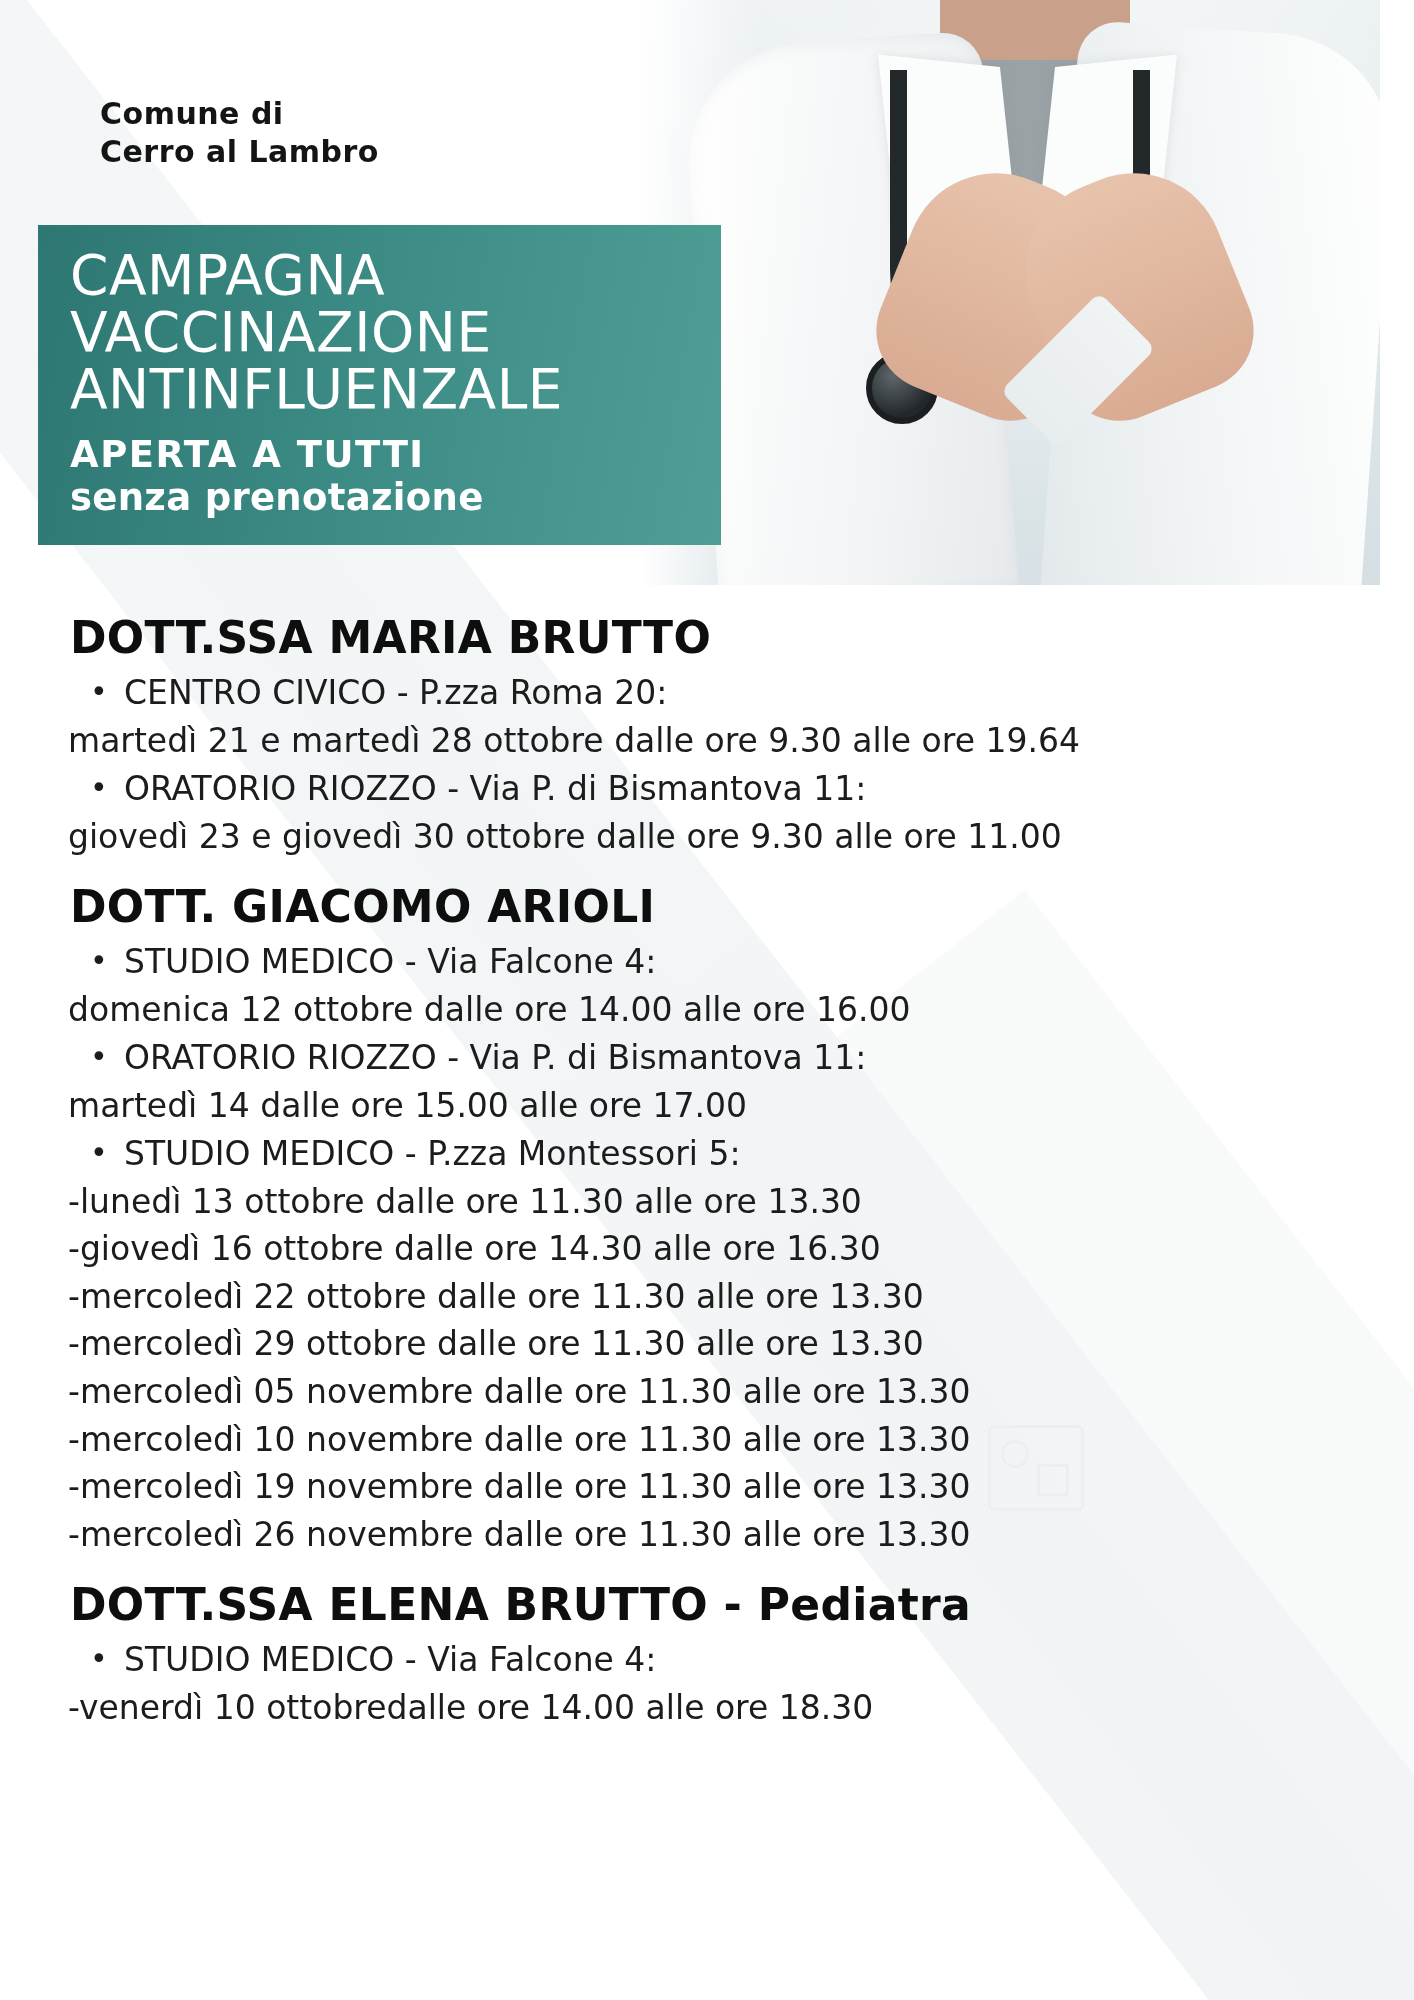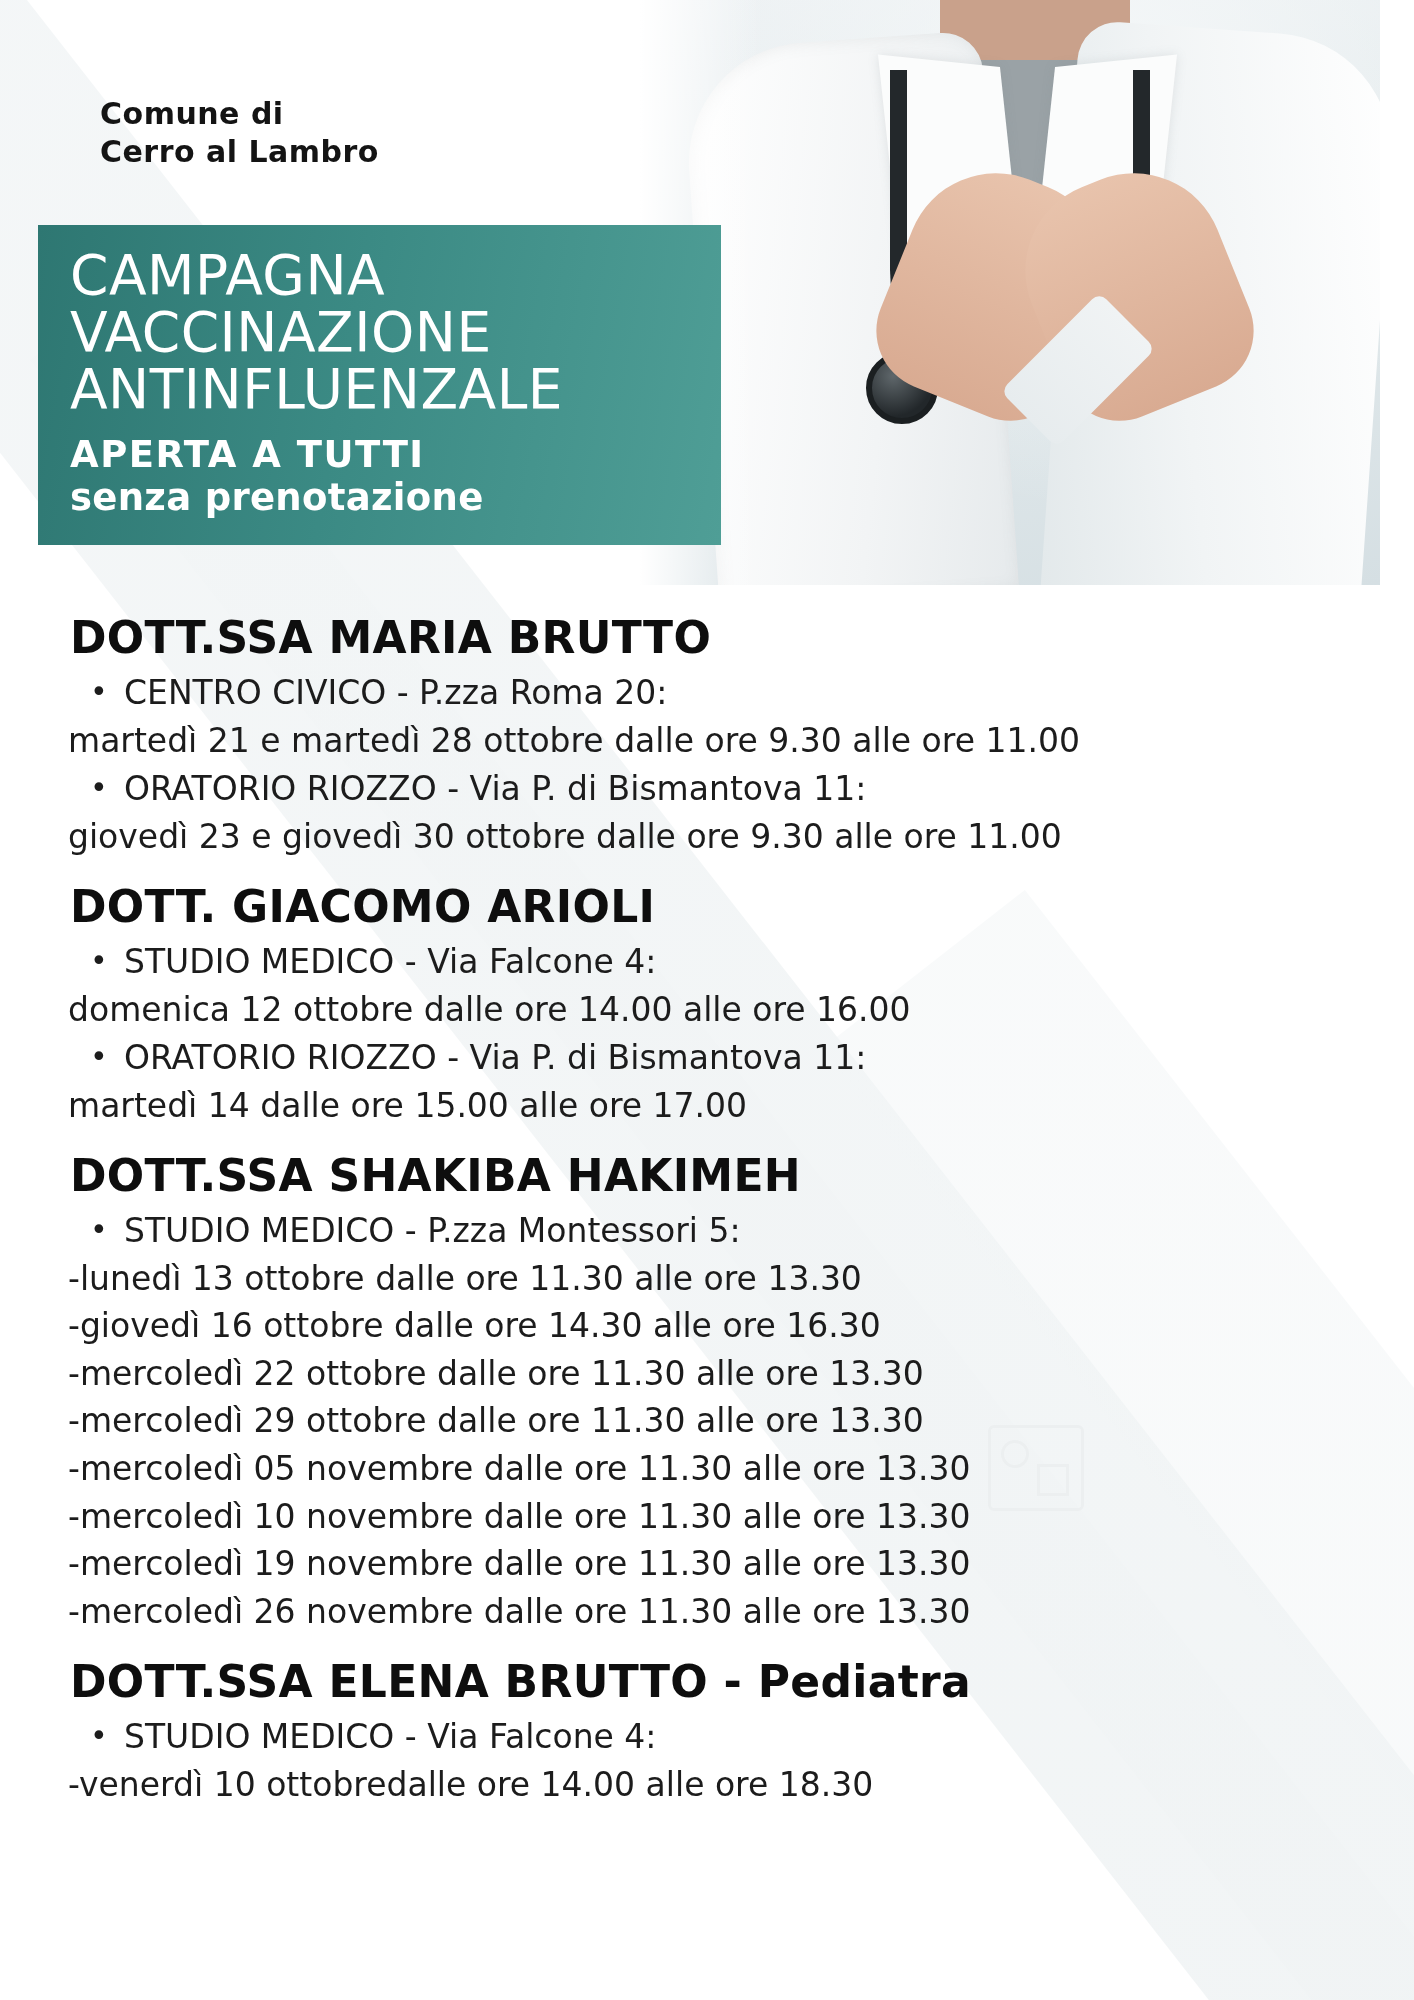--- a/index.html
+++ b/index.html
@@ -396,7 +396,7 @@
       <span class="bullet">•</span>
       <span>CENTRO CIVICO - P.zza Roma 20:</span>
     </div>
-    <div class="time-line">martedì 21 e martedì 28 ottobre dalle ore 9.30 alle ore 11.00</div>
+    <div class="time-line">martedì 21 e martedì 28 ottobre dalle ore 9.30 alle ore 19.64</div>
     <div class="loc-line">
       <span class="bullet">•</span>
       <span>ORATORIO RIOZZO - Via P. di Bismantova 11:</span>

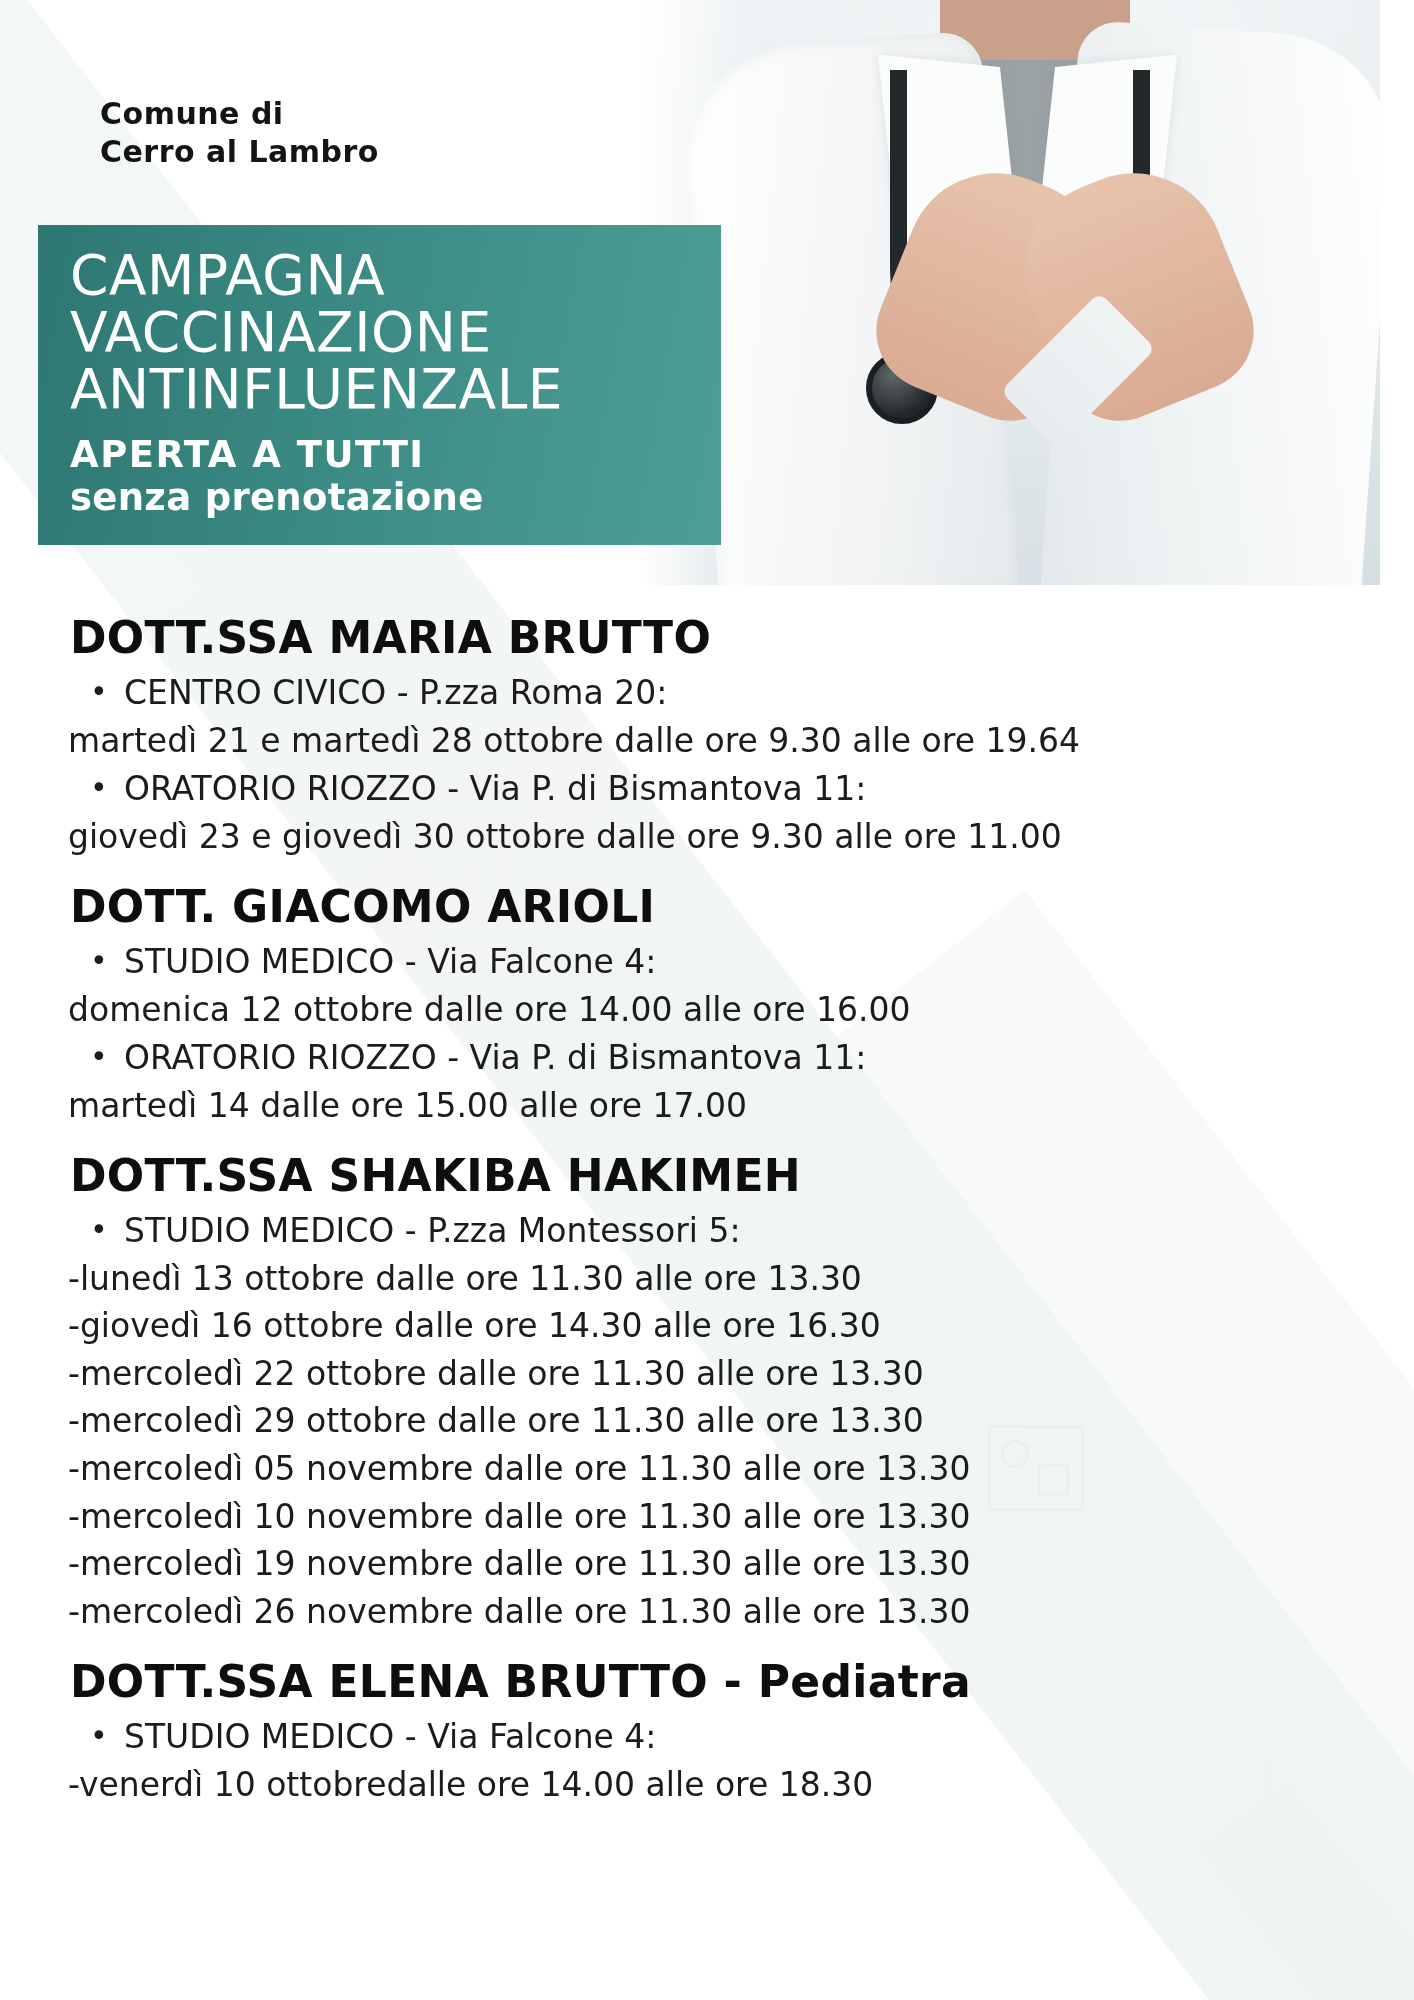--- a/index.html
+++ b/index.html
@@ -419,7 +419,6 @@
   </div>
 
   <div class="doc-block">
-    <div class="doc-name">DOTT.SSA SHAKIBA HAKIMEH</div>
     <div class="loc-line">
       <span class="bullet">•</span>
       <span>STUDIO MEDICO - P.zza Montessori 5:</span>

